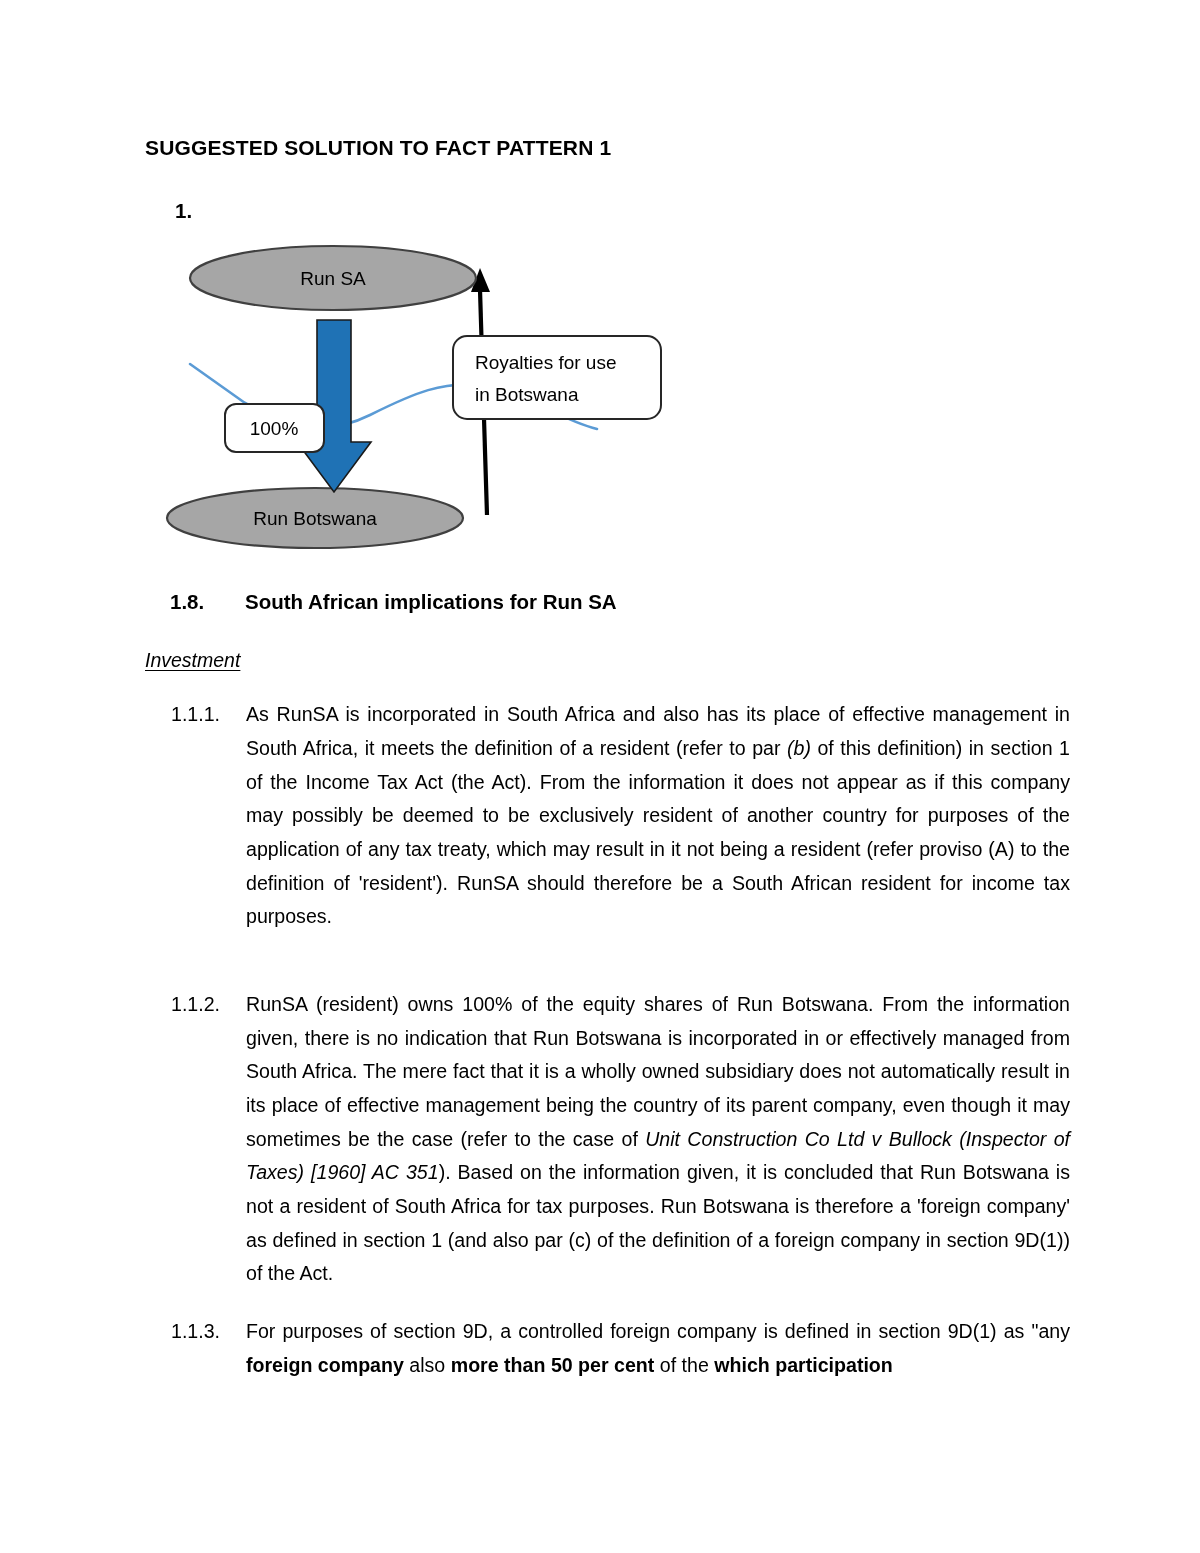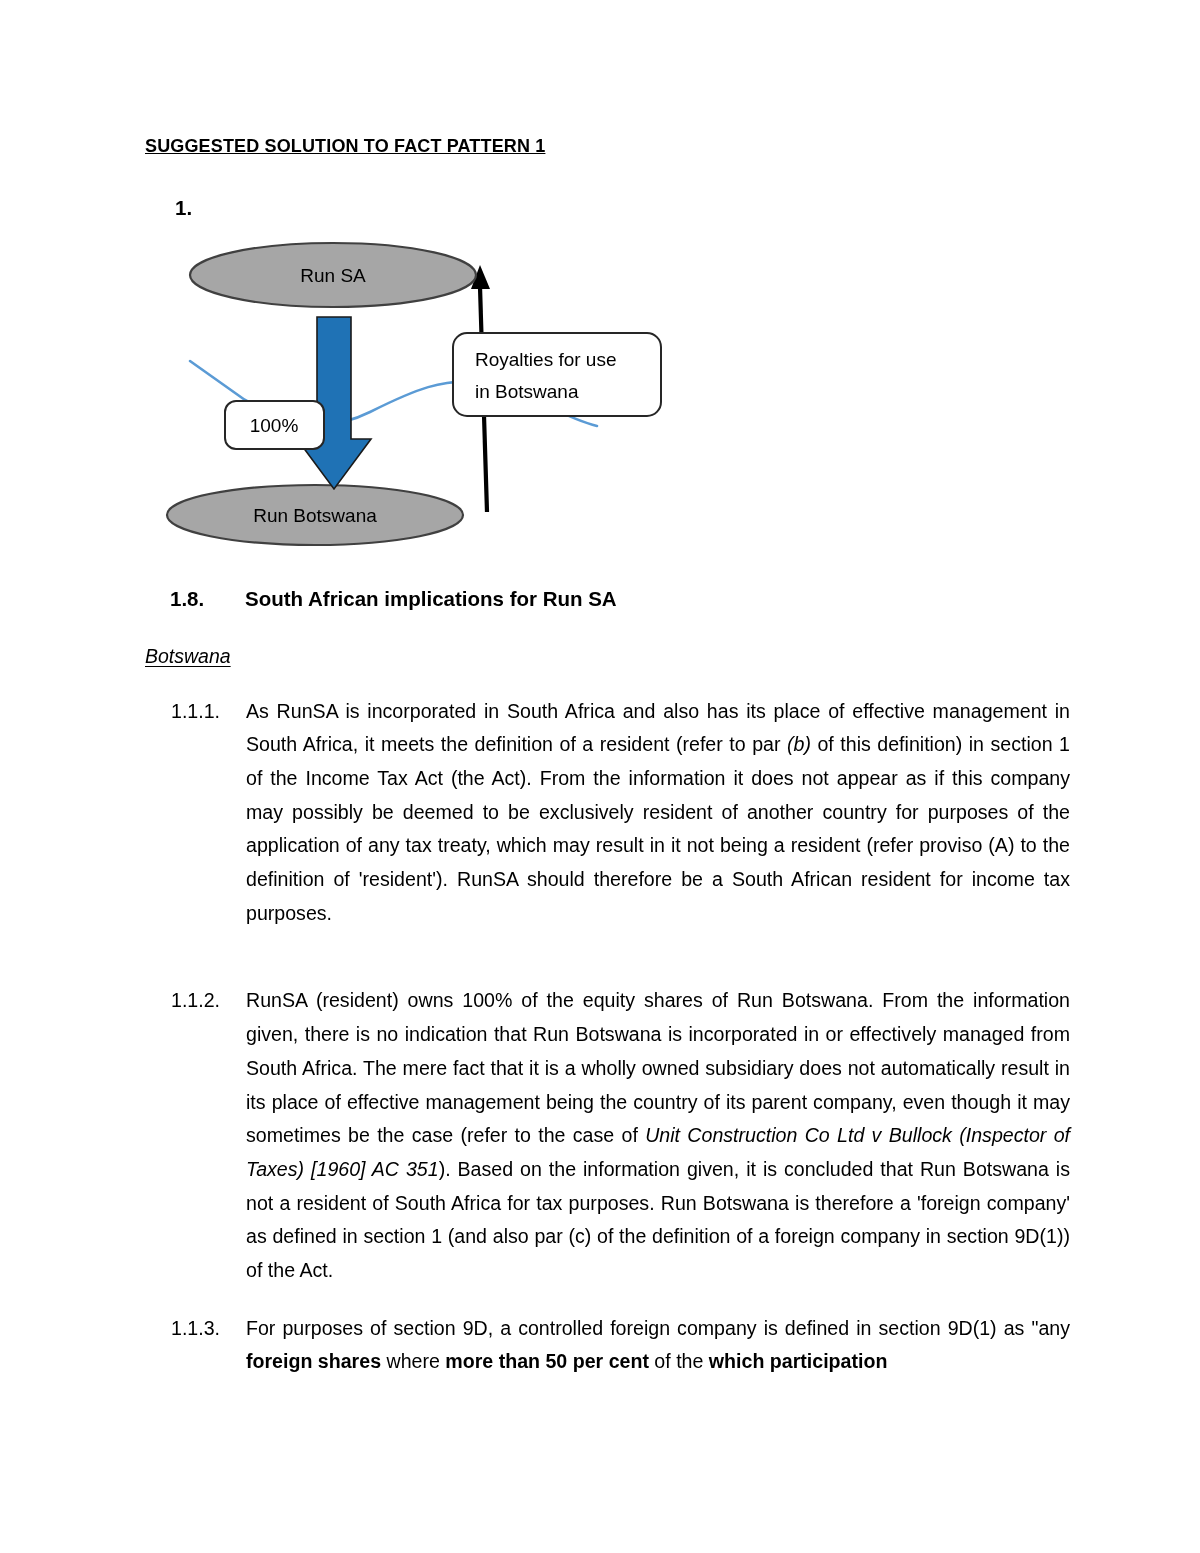--- a/index.html
+++ b/index.html
@@ -38,12 +38,11 @@
     line-height: 1.15;
   }
   .doc-subtitle {
-    font-size: 18px;
+    font-size: 21px;
     font-weight: bold;
     letter-spacing: 0.15px;
     margin: 0 0 36px 0;
     line-height: 1.15;
-    text-decoration: underline;
   }
 
   .num-heading {

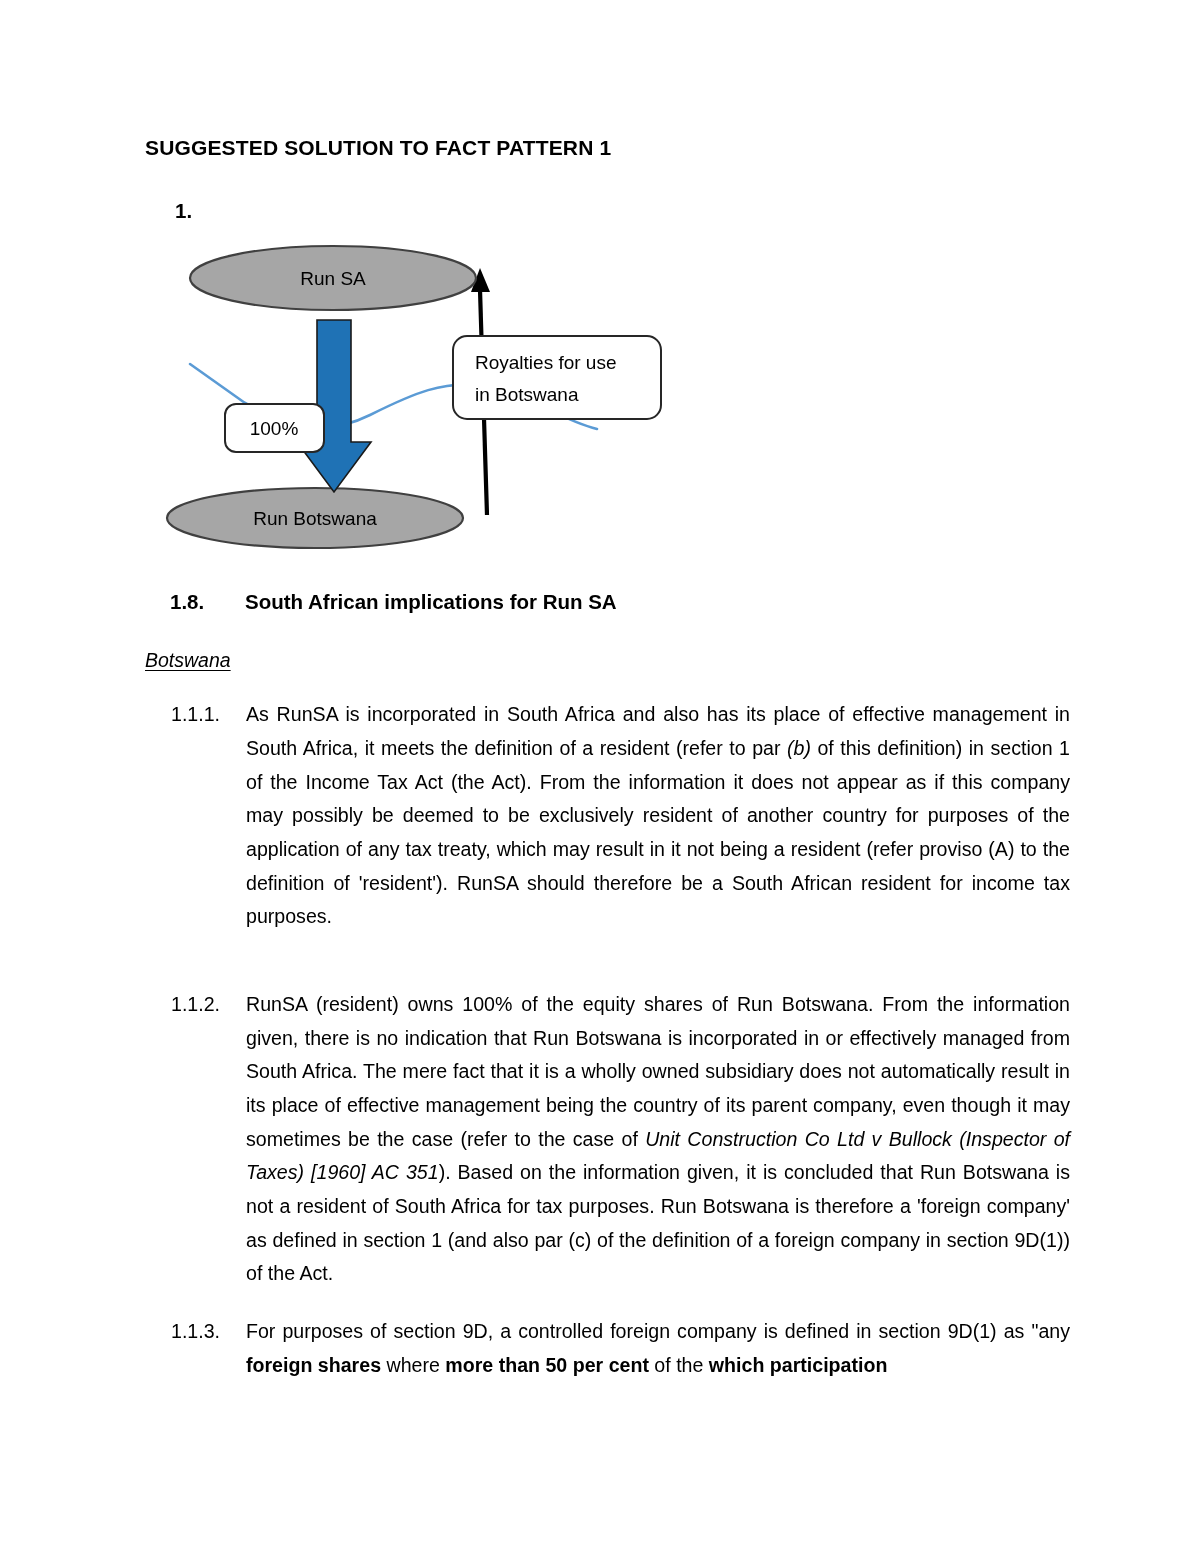--- a/index.html
+++ b/index.html
@@ -201,7 +201,7 @@
 
     <div class="sp-30"></div>
 
-    <div class="italic-heading">Botswana</div>
+    <div class="italic-heading">Investment</div>
 
     <div class="sp-24"></div>
 

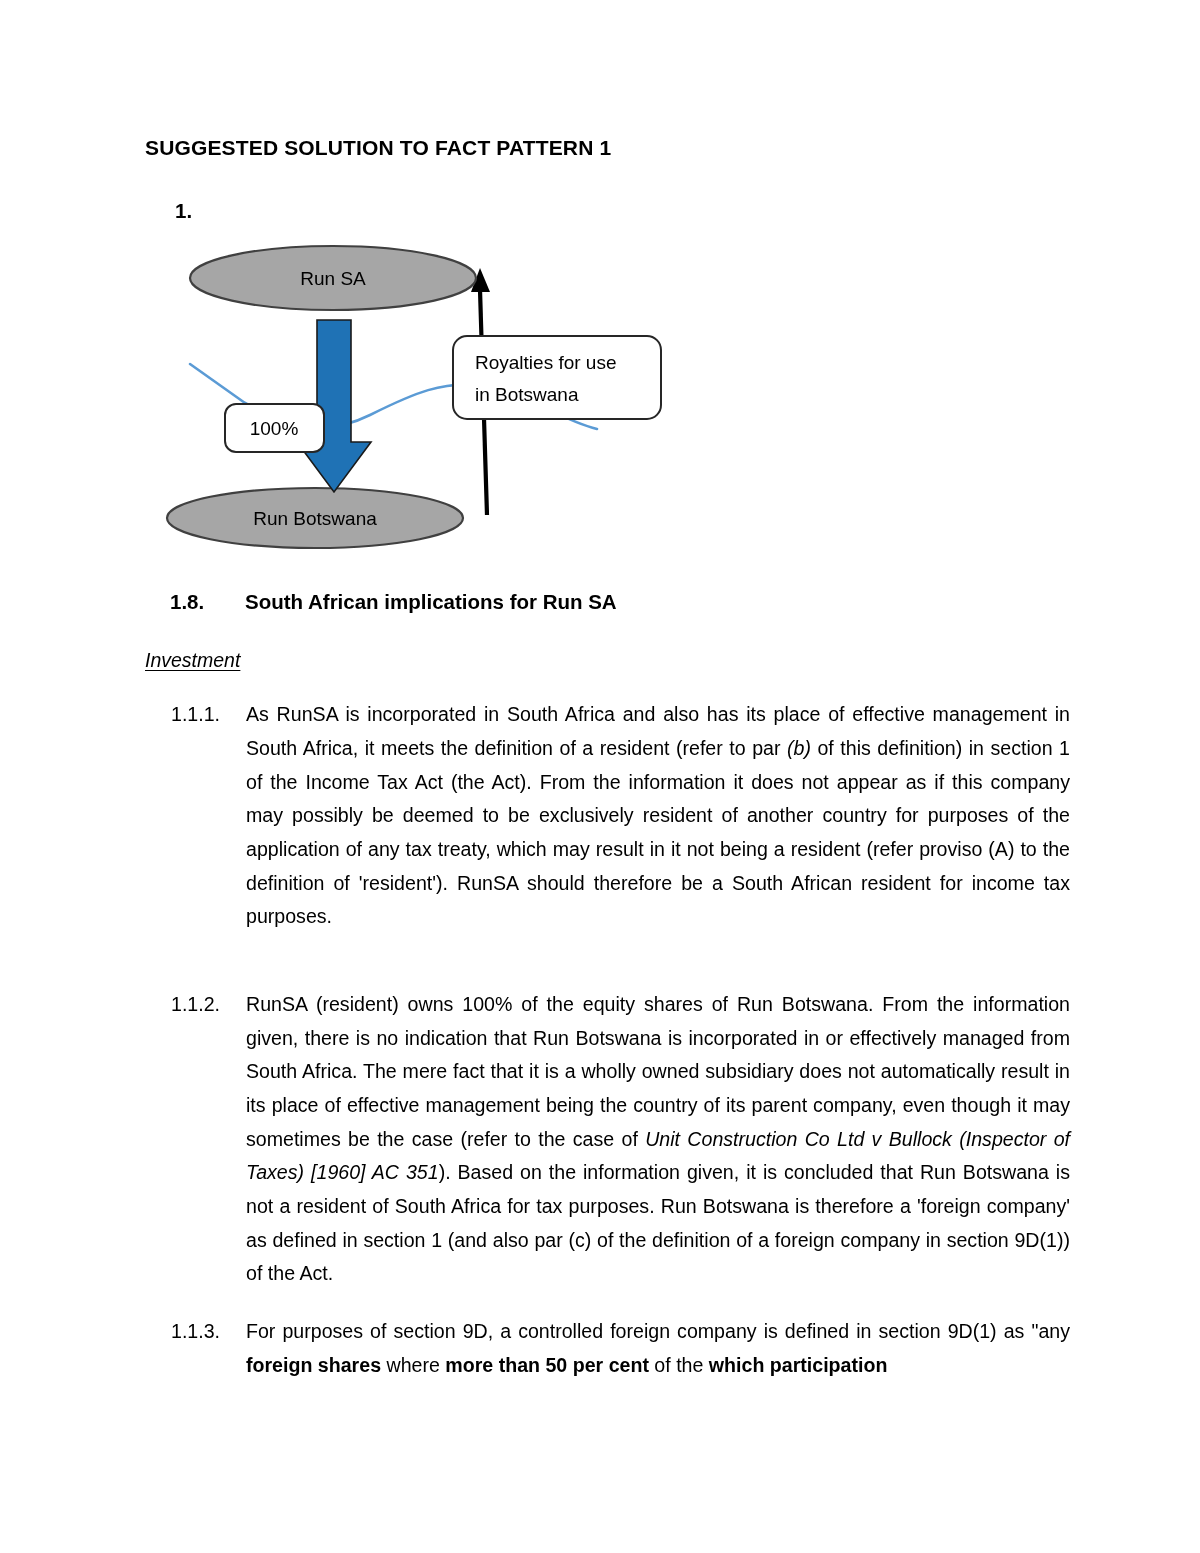--- a/index.html
+++ b/index.html
@@ -221,7 +221,7 @@
     <div class="sp-24"></div>
 
     <p class="para">
-      <span class="marker">1.1.3.</span><span>For purposes of section 9D, a controlled foreign company is defined in section 9D(1) as "any </span><b>foreign shares</b><span> where </span><b>more than 50 per cent</b><span> of the </span><b>which participation</b>
+      <span class="marker">1.1.3.</span><span>For purposes of section 9D, a controlled foreign company is defined in section 9D(1) as "any </span><b>foreign company</b><span> where </span><b>more than 50 per cent</b><span> of the </span><b>which participation</b>
     </p>
 
   </div>

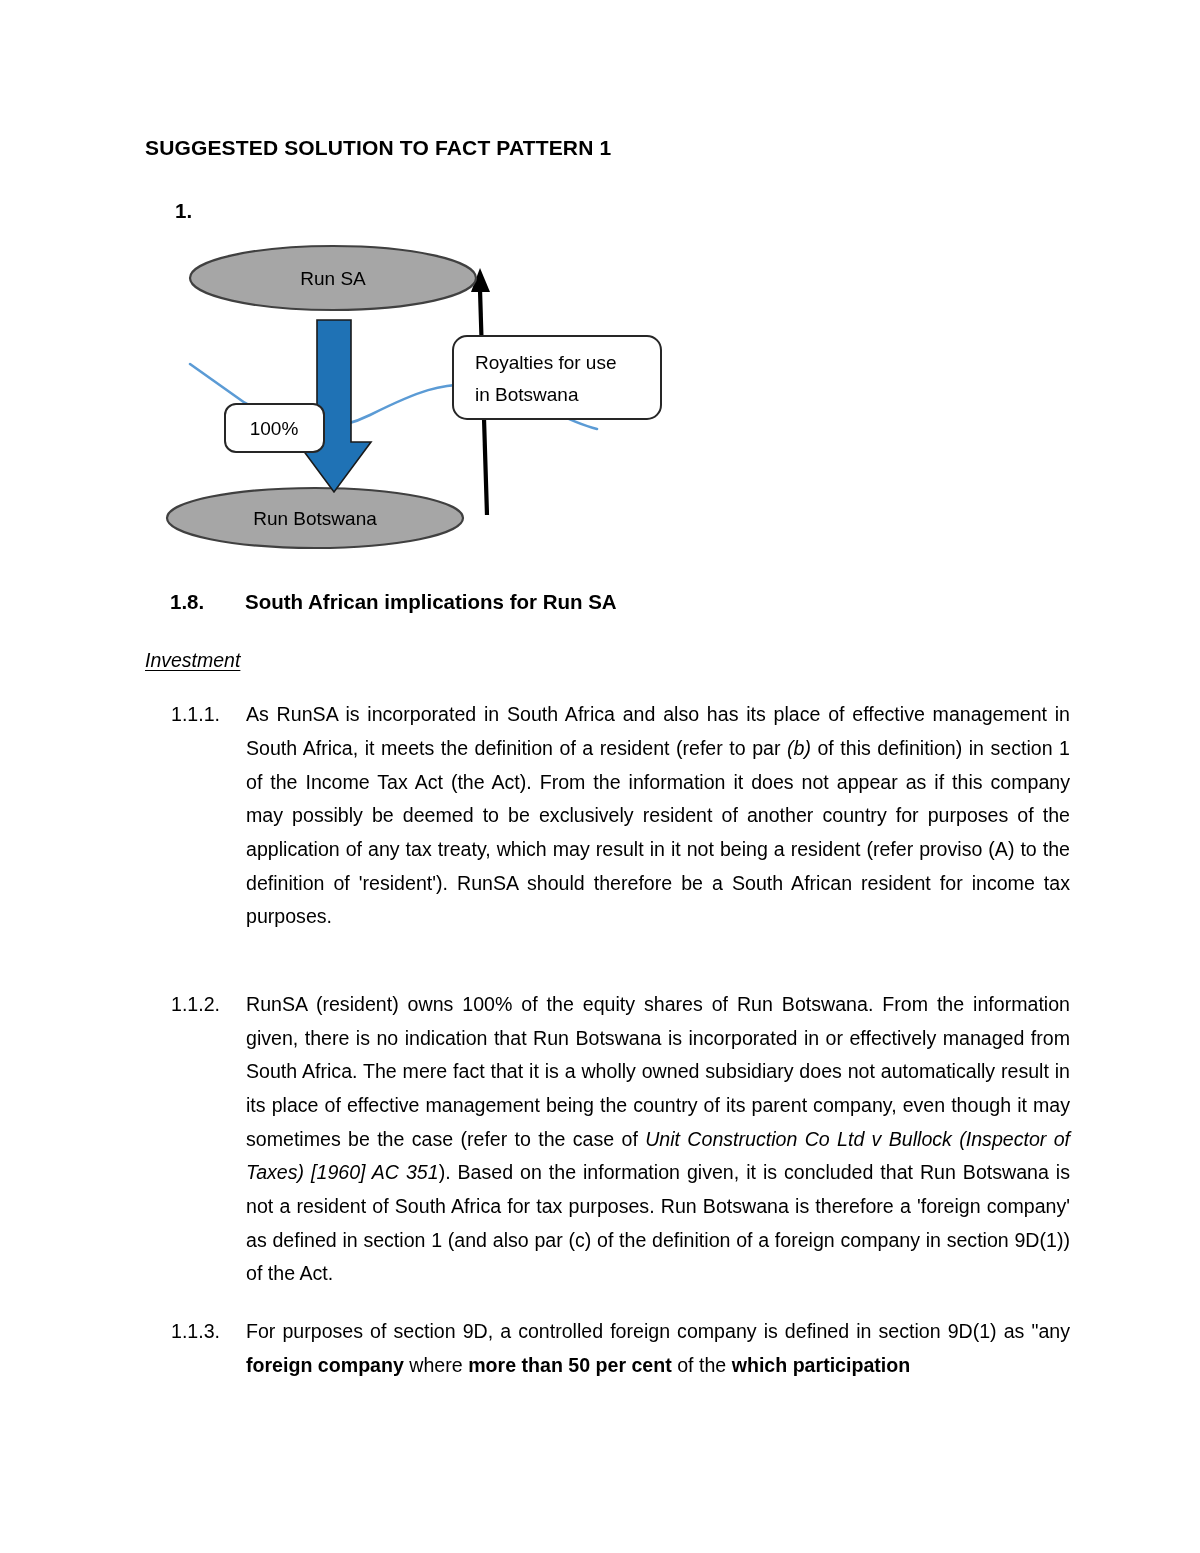--- a/index.html
+++ b/index.html
@@ -221,7 +221,7 @@
     <div class="sp-24"></div>
 
     <p class="para">
-      <span class="marker">1.1.3.</span><span>For purposes of section 9D, a controlled foreign company is defined in section 9D(1) as "any </span><b>foreign company</b><span> where </span><b>more than 50 per cent</b><span> of the </span><b>which participation</b>
+      <span class="marker">1.1.3.</span><span>For purposes of section 9D, a controlled foreign company is defined in section 9D(1) as "any </span><b>foreign company</b><span> also </span><b>more than 50 per cent</b><span> of the </span><b>which participation</b>
     </p>
 
   </div>

